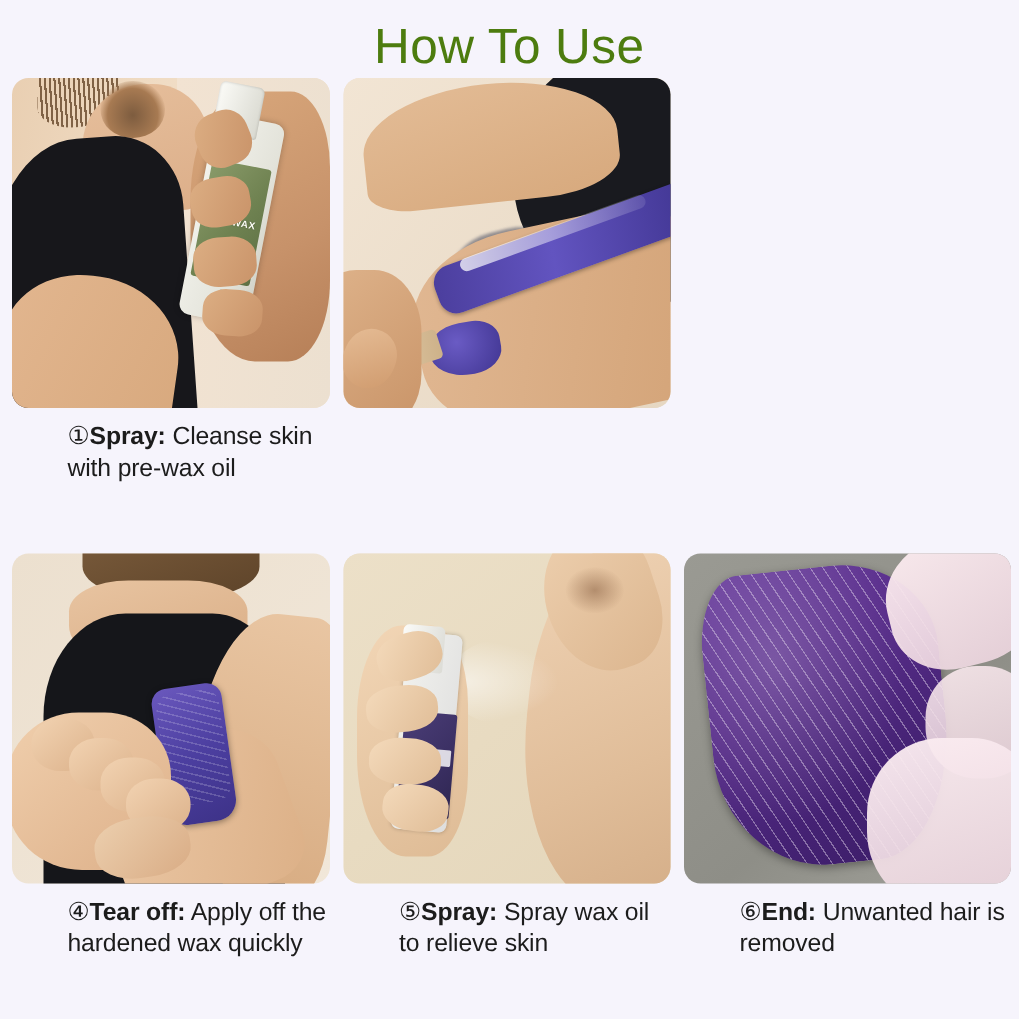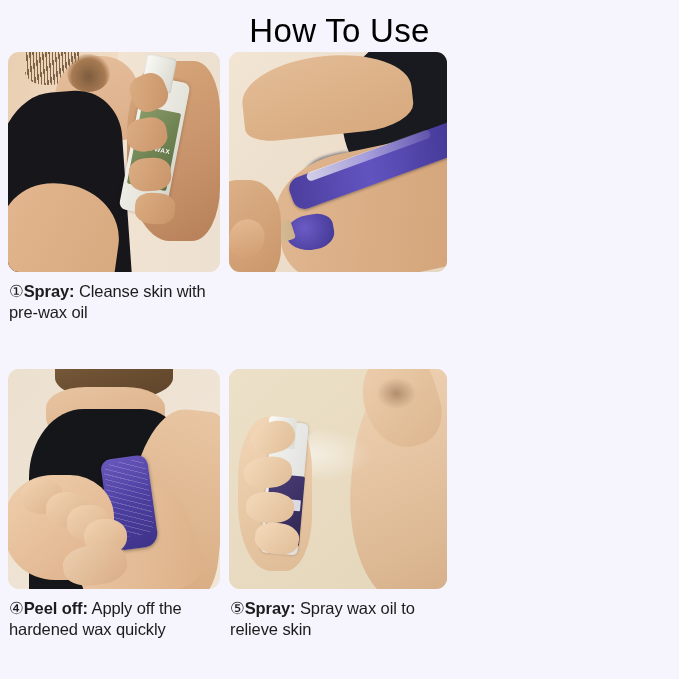--- a/index.html
+++ b/index.html
@@ -15,7 +15,7 @@
   
   .title {
     text-align:center;
-    color:#000000;
+    color:#4d7c0f;
     font-size:33px;
     font-weight:400;
     letter-spacing:0.3px;

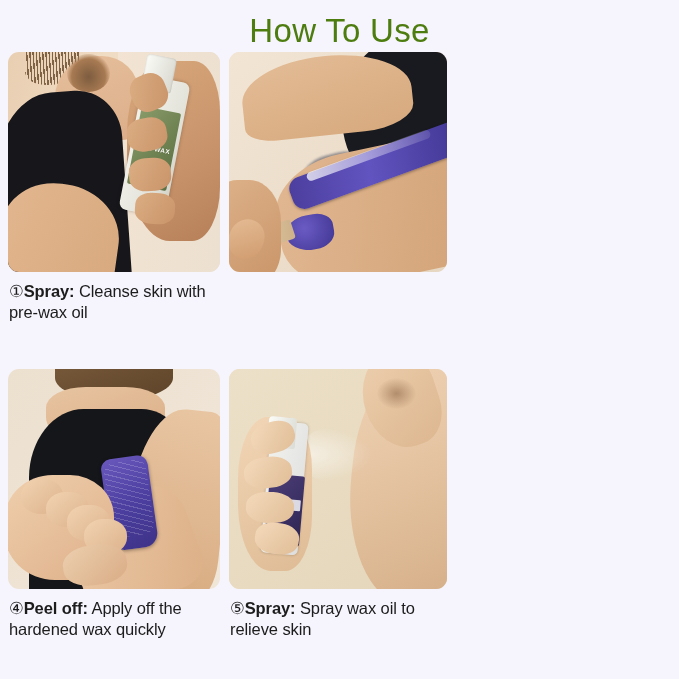--- a/index.html
+++ b/index.html
@@ -50,6 +50,7 @@
     padding:9px 2px 0 1px;
     height:86px;
     letter-spacing:-0.1px;
+    margin-left:36px;
   }
   .caption .num { font-weight:400; }
   .caption .lead { font-weight:bold; }

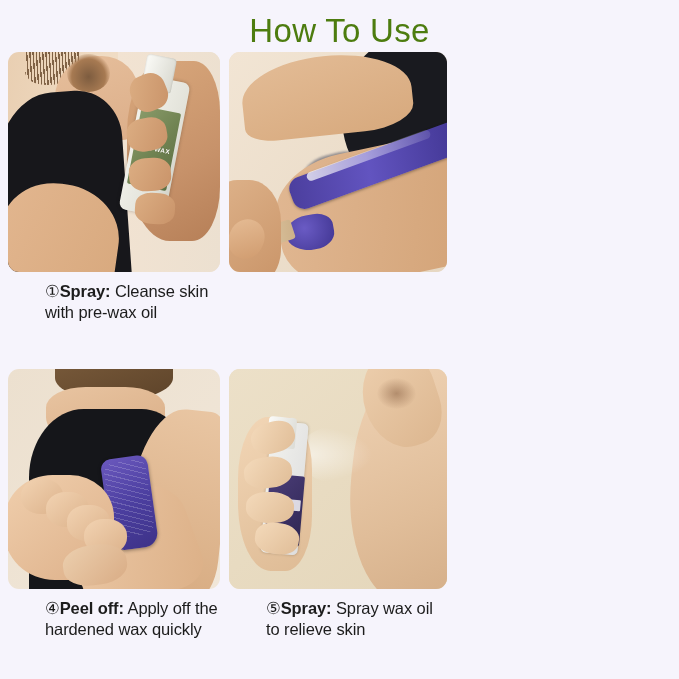--- a/index.html
+++ b/index.html
@@ -500,7 +500,7 @@
         <div class="layer thumb2"></div>
       </div>
       <p class="caption">
-        <span class="num">④</span><span class="lead">Peel off:</span><span> Apply off the hardened wax quickly</span>
+        <span class="num">④</span><span class="lead">Tear off:</span><span> Apply off the hardened wax quickly</span>
       </p>
     </div>
 

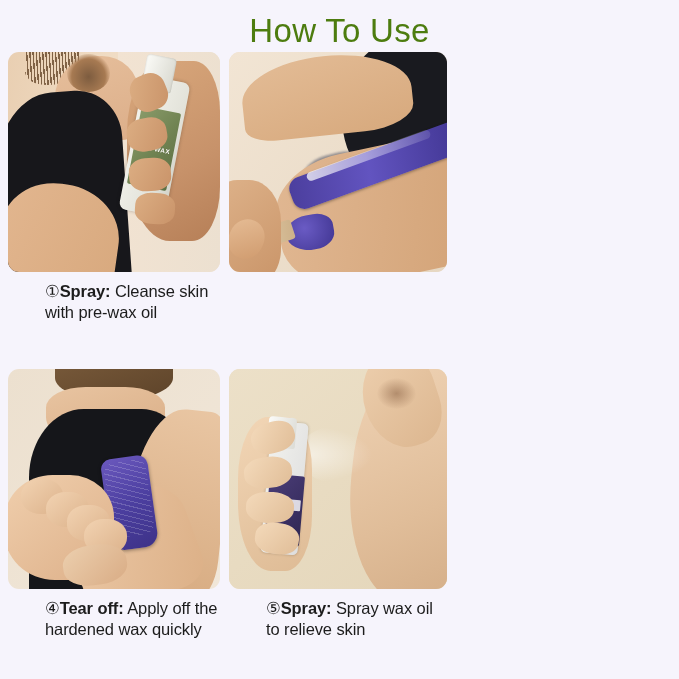--- a/index.html
+++ b/index.html
@@ -527,6 +527,18 @@
       </p>
     </div>
 
+    <div class="cell">
+      <div class="photo p6">
+        <div class="layer strip"></div>
+        <div class="layer hairs"></div>
+        <div class="layer glovetop"></div>
+        <div class="layer glovebot2"></div>
+        <div class="layer glovebot"></div>
+      </div>
+      <p class="caption">
+        <span class="num">⑥</span><span class="lead">End:</span><span> Unwanted hair is removed</span>
+      </p>
+    </div>
   </div>
 
 </div>

